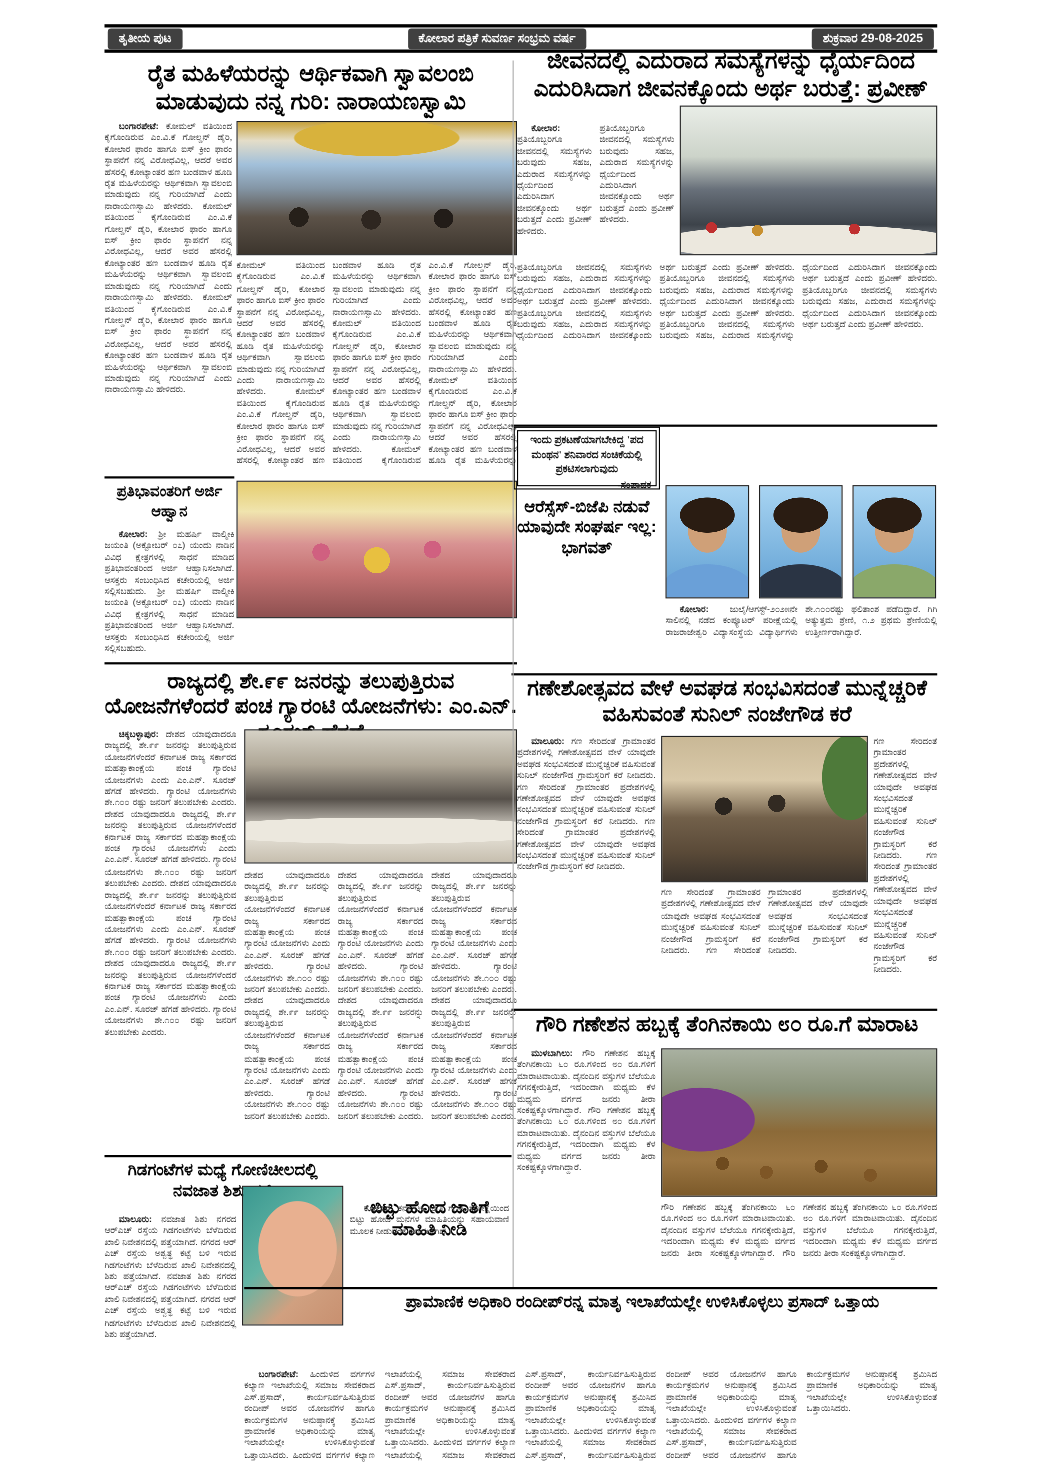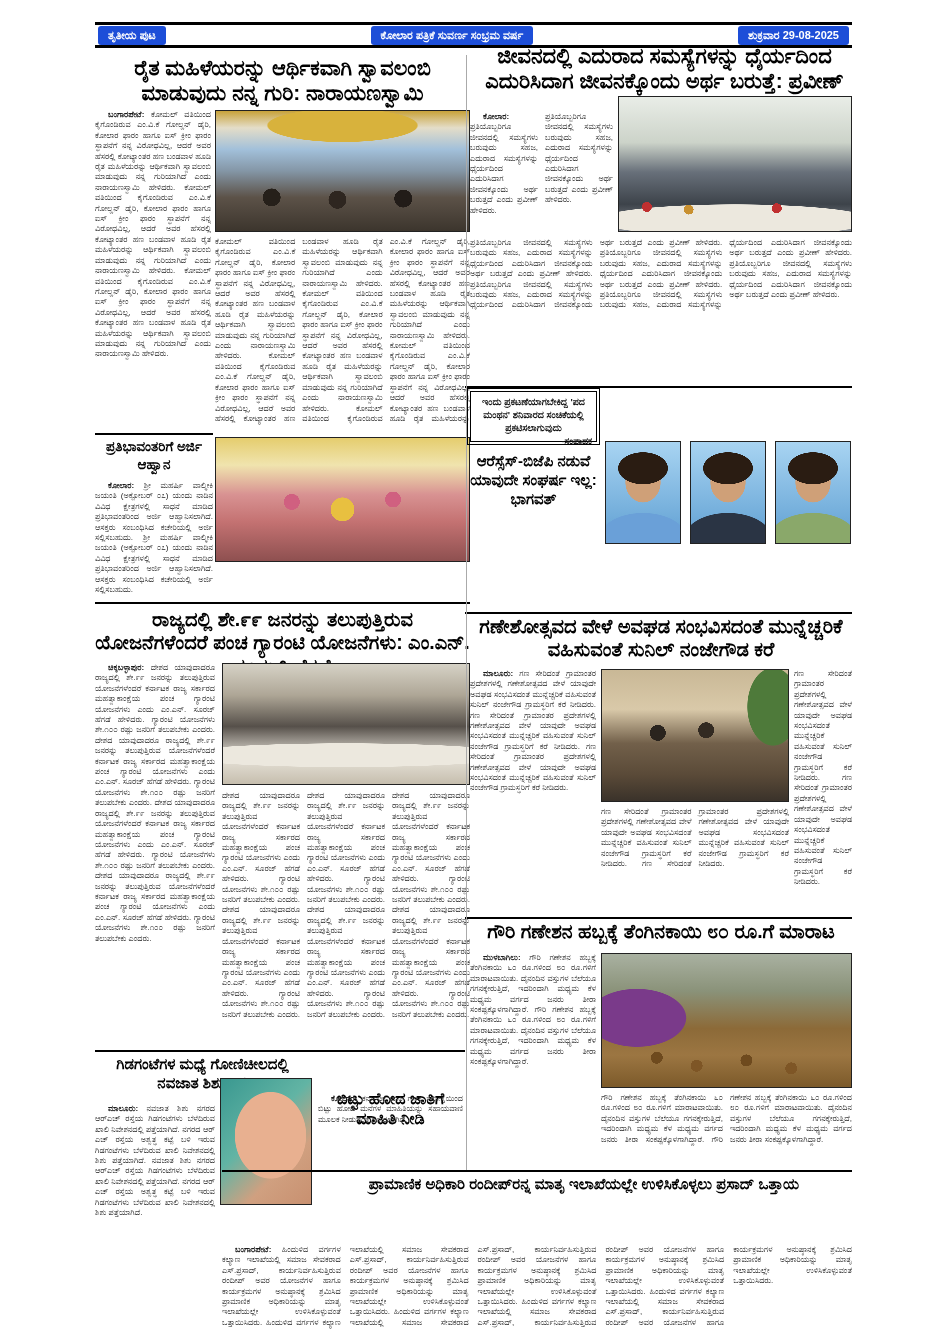--- a/index.html
+++ b/index.html
@@ -9,7 +9,7 @@
   .masthead{position:absolute;left:95px;top:22px;width:757px;height:26px;
             border-top:3px solid #000;border-bottom:3px solid #000;
             display:flex;align-items:center;justify-content:space-between;box-sizing:border-box;padding:2px 3px;}
-  .mast-box{background:#1d4ed8;color:#fff;font-weight:bold;font-size:11px;line-height:1;
+  .mast-box{background:#404040;color:#fff;font-weight:bold;font-size:11px;line-height:1;
             padding:4px 10px;border-radius:3px;white-space:nowrap;}
   
   .hl{position:absolute;font-weight:bold;text-align:center;color:#000;}

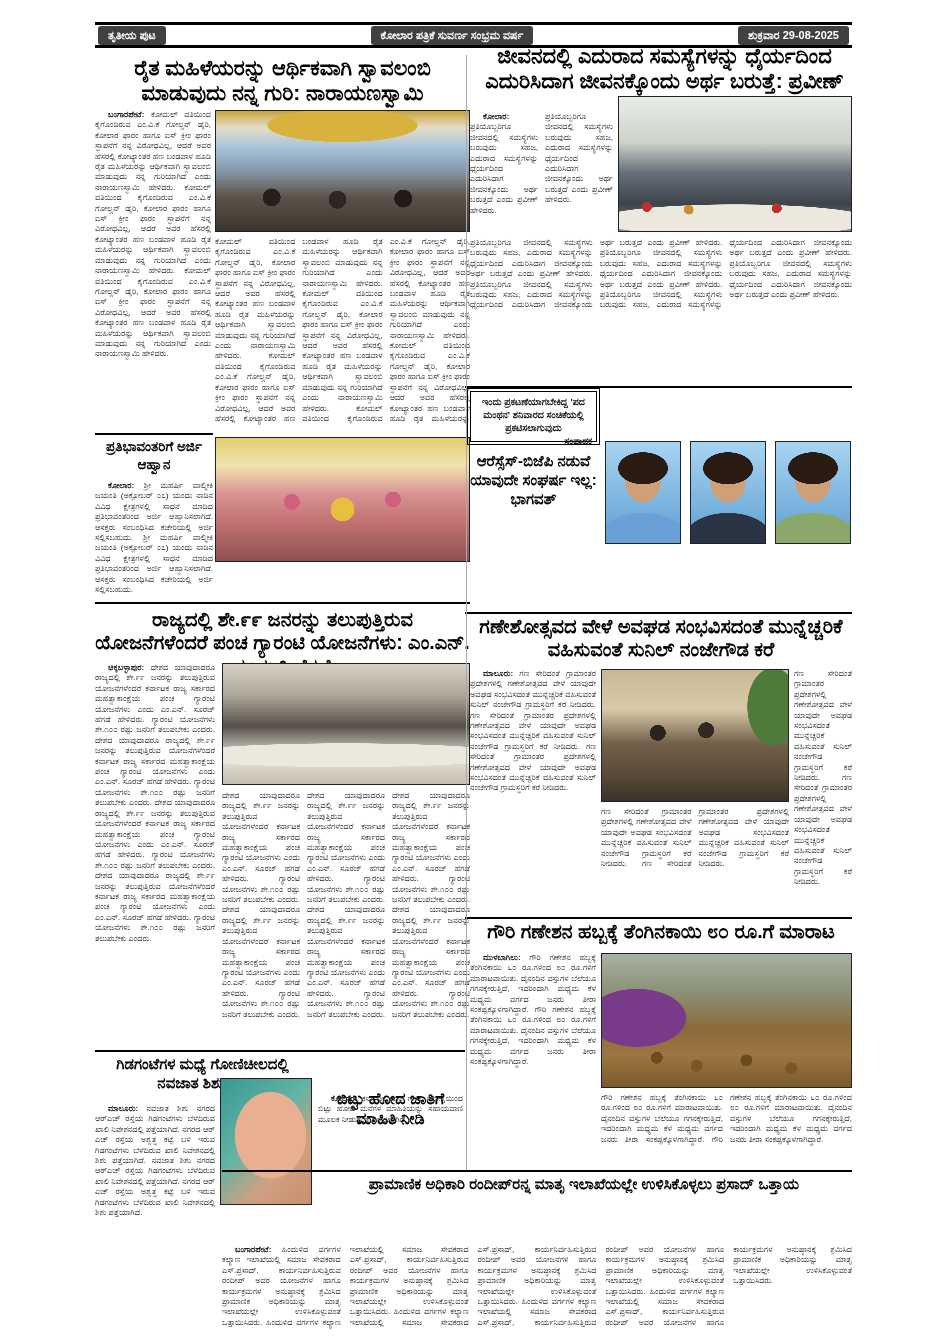--- a/index.html
+++ b/index.html
@@ -116,7 +116,7 @@
 
   <div class="hrule" style="left:95px;top:602px;width:375px;"></div>
 
-  <div class="notebox" style="left:467px;top:388px;width:133px;height:57px;">
+  <div class="notebox" style="left:467px;top:388px;width:133px;height:57px;font-family:Liberation Serif, serif;">
     <span>ಇಂದು ಪ್ರಕಟಣೆಯಾಗಬೇಕಿದ್ದ 'ಪದ ಮಂಥನ' ಶನಿವಾರದ ಸಂಚಿಕೆಯಲ್ಲಿ ಪ್ರಕಟಿಸಲಾಗುವುದು</span>
     <span class="sign">-ಸಂಪಾದಕ</span>
   </div>

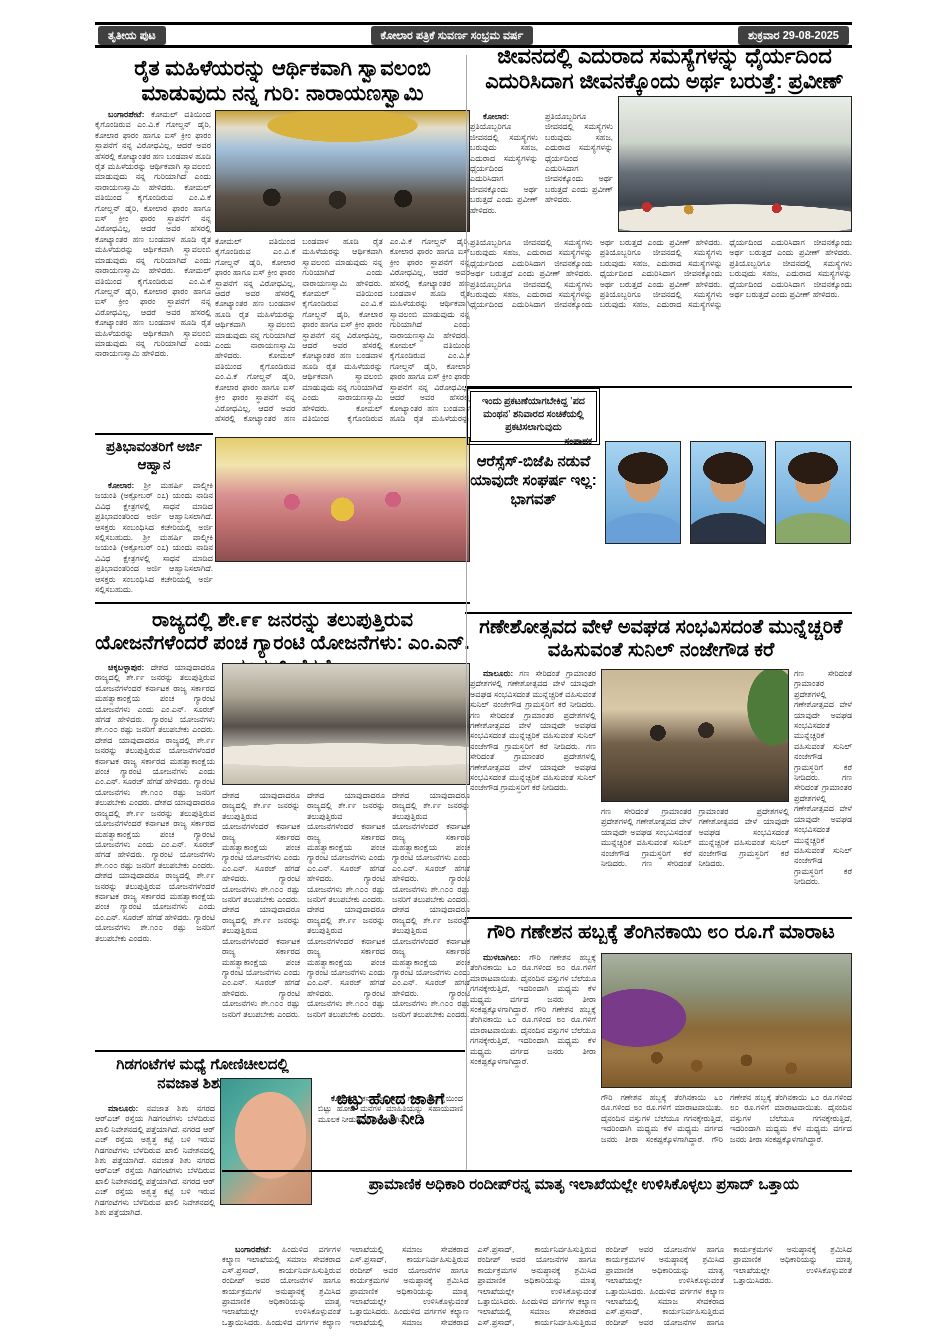--- a/index.html
+++ b/index.html
@@ -128,6 +128,10 @@
     <div class="photo ph-portrait" style="--dress:#2a3444;"></div>
     <div class="photo ph-portrait" style="--dress:#8aa86a;"></div>
   </div>
+  <div class="bodytext cols2" style="left:605px;top:549px;width:247px;height:62px;">
+    <span class="dl">ಕೋಲಾರ:</span>
+    <span>ಜುಲೈ/ಆಗಸ್ಟ್-೨೦೨೫ನೇ ಸಾಲಿನಲ್ಲಿ ನಡೆದ ಕಂಪ್ಯೂಟರ್ ಪರೀಕ್ಷೆಯಲ್ಲಿ ರಾಜರಾಜೇಶ್ವರಿ ವಿದ್ಯಾಸಂಸ್ಥೆಯ ವಿದ್ಯಾರ್ಥಿಗಳು ಶೇ.೧೦೦ರಷ್ಟು ಫಲಿತಾಂಶ ಪಡೆದಿದ್ದಾರೆ. ಗಿಗಿ ಅತ್ಯುತ್ತಮ ಶ್ರೇಣಿ, ೧.೨ ಪ್ರಥಮ ಶ್ರೇಣಿಯಲ್ಲಿ ಉತ್ತೀರ್ಣರಾಗಿದ್ದಾರೆ.</span>
+  </div>
 
   <div class="hrule" style="left:465px;top:386px;width:387px;"></div>
   <div class="hrule" style="left:465px;top:612px;width:387px;"></div>

